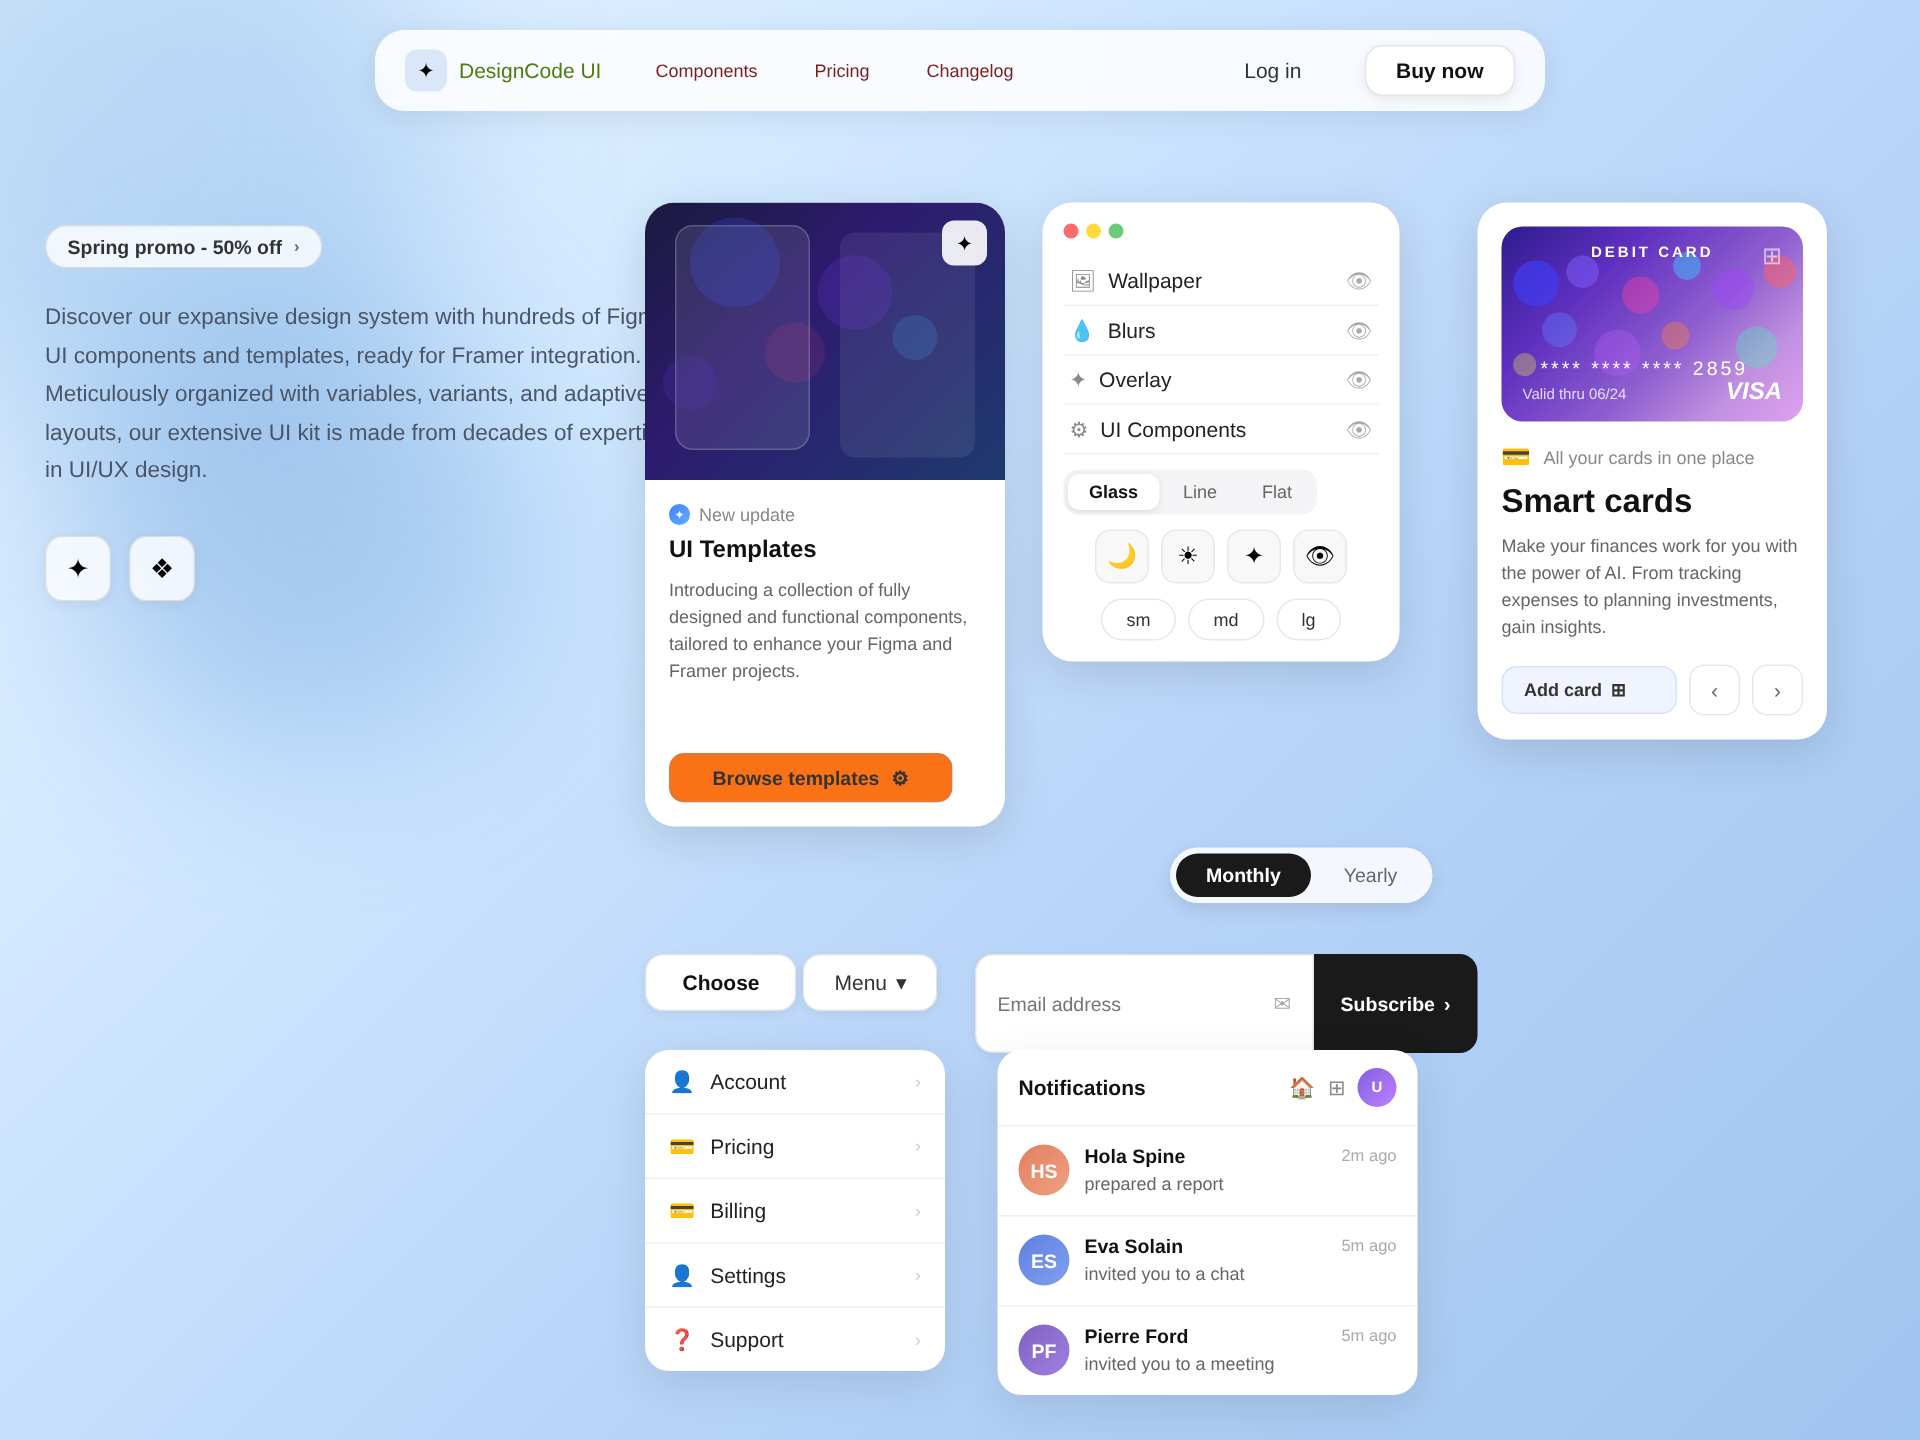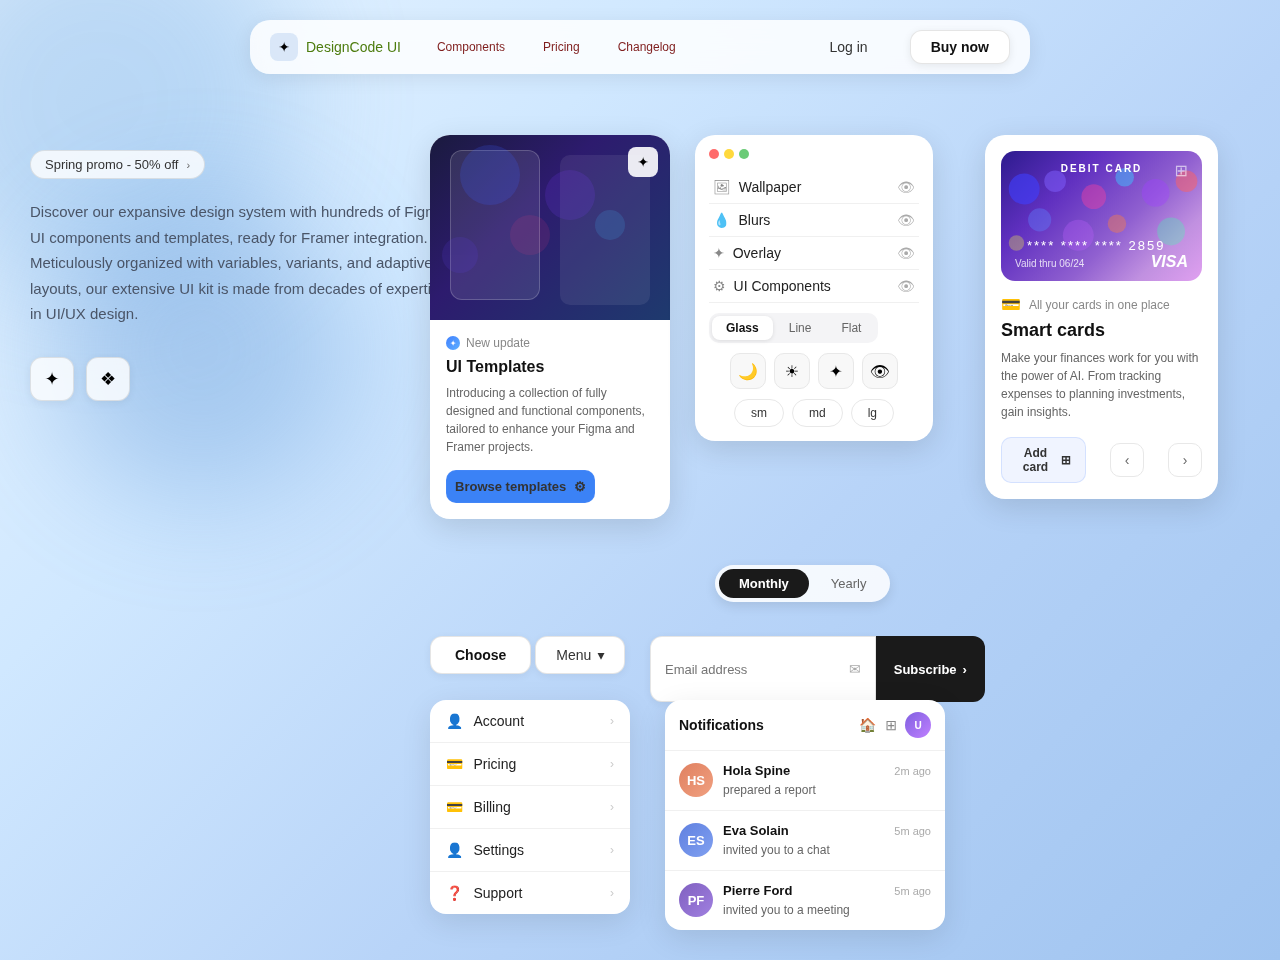--- a/index.html
+++ b/index.html
@@ -125,7 +125,7 @@
       border-radius: 20px;
       padding: 6px 14px;
       font-size: 13px;
-      font-weight: 400;
+      font-weight: 700;
       color: #333;
       cursor: pointer;
       margin-bottom: 20px;

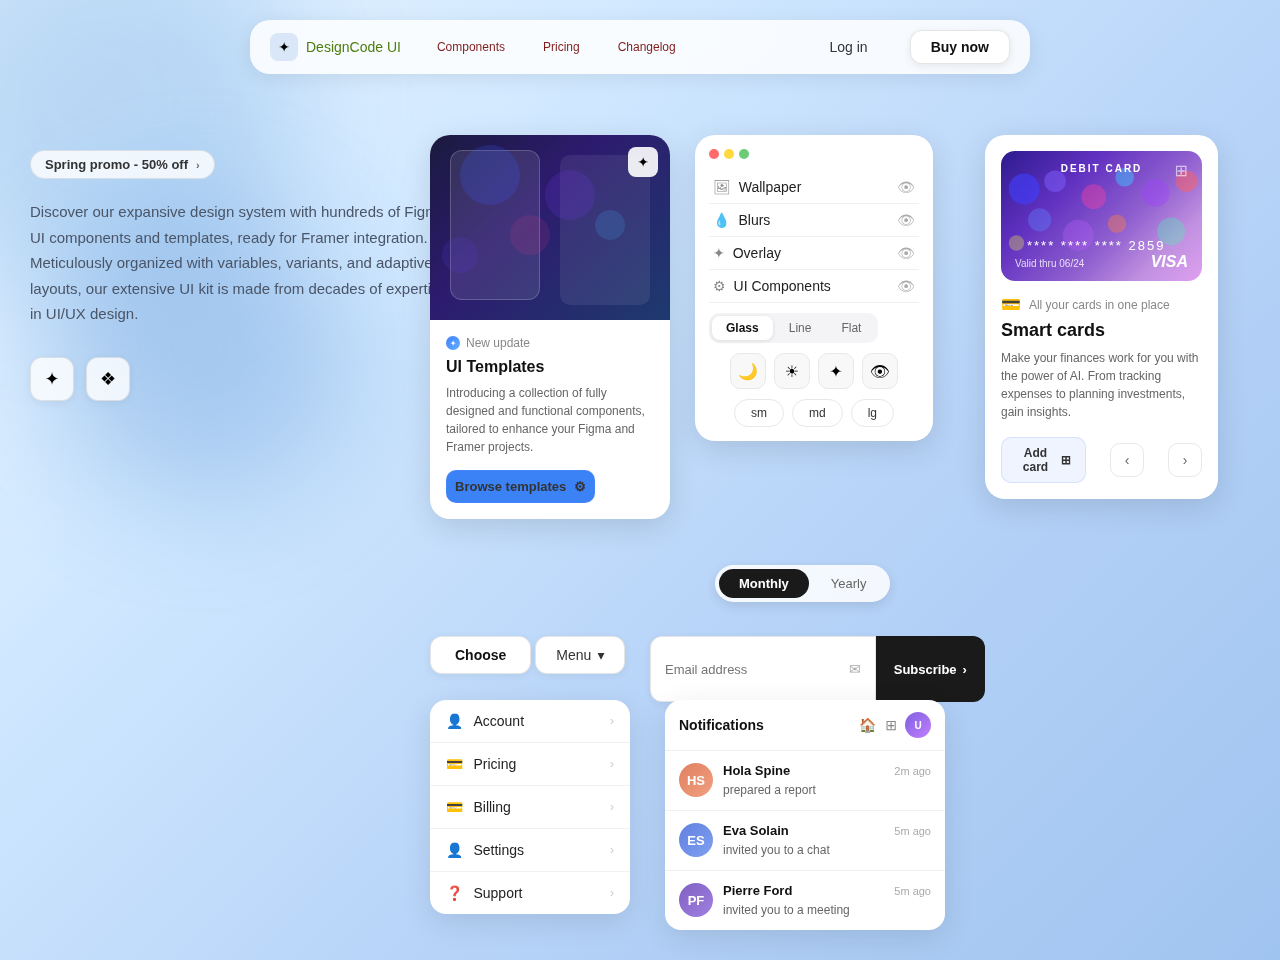--- a/index.html
+++ b/index.html
@@ -548,7 +548,7 @@
       color: #888;
     }
     .smart-card-title {
-      font-size: 18px;
+      font-size: 22px;
       font-weight: 800;
       color: #111;
       margin-bottom: 8px;

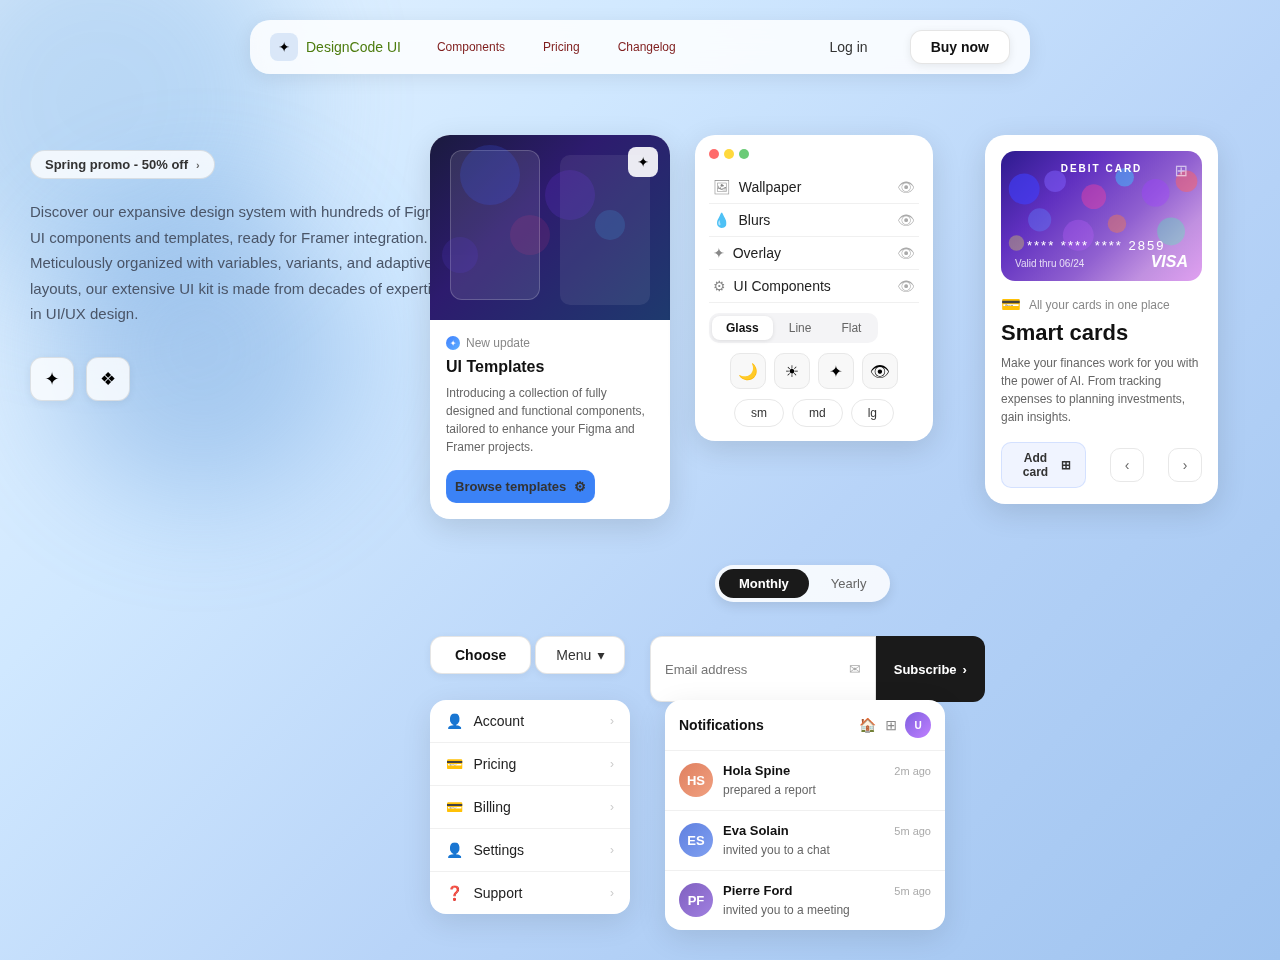--- a/index.html
+++ b/index.html
@@ -562,7 +562,7 @@
     .smart-card-actions {
       display: flex;
       align-items: center;
-      gap: 24px;
+      gap: 8px;
     }
     .add-card-btn {
       display: flex;

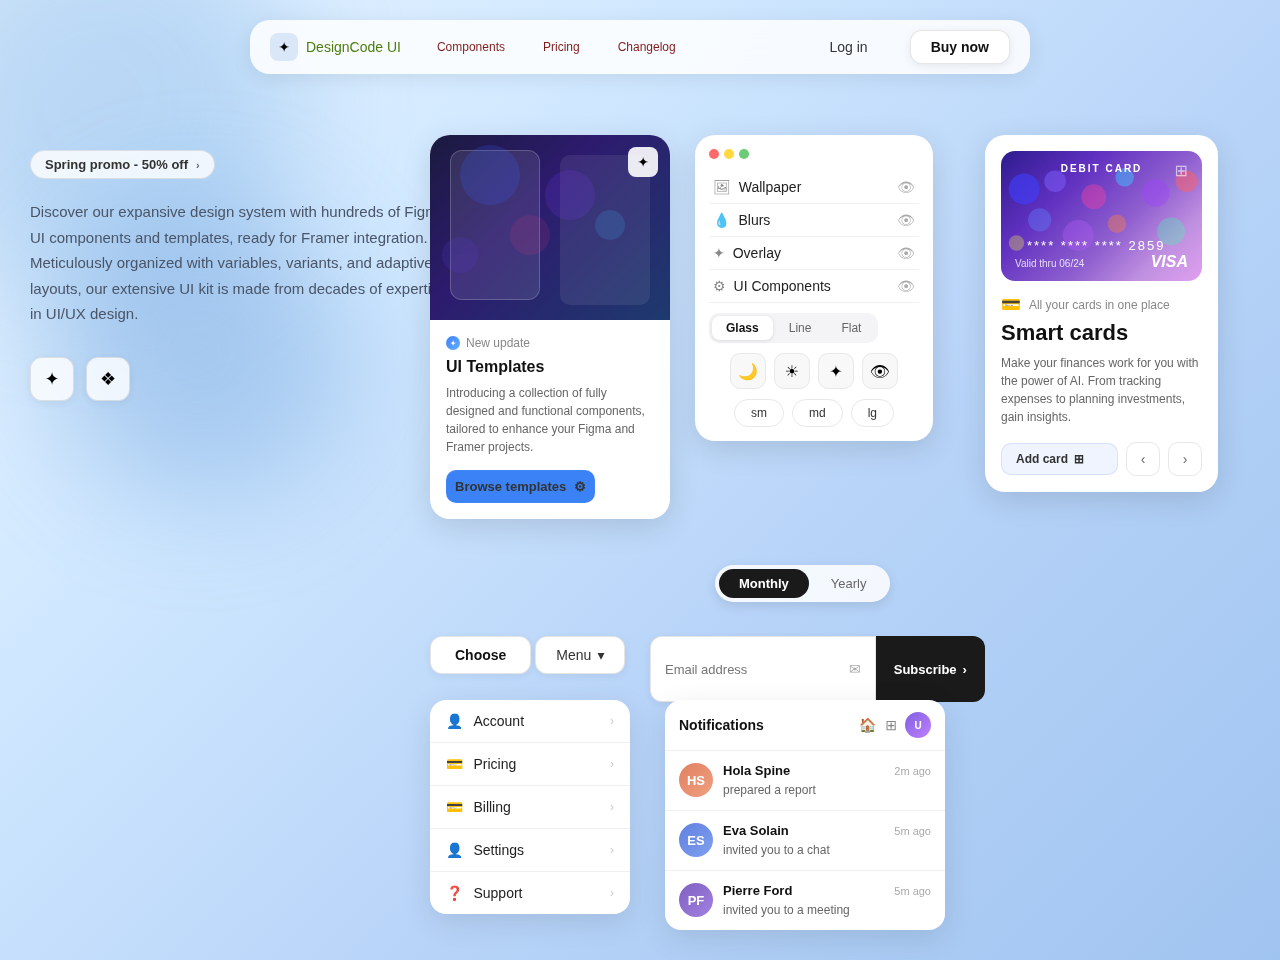--- a/index.html
+++ b/index.html
@@ -248,14 +248,15 @@
       display: inline-flex;
       align-items: center;
       gap: 8px;
-      background: #3b82f6;
+      background: #f97316;
       border: 1px solid rgba(100,150,255,0.2);
       border-radius: 10px;
-      padding: 8px 8px;
+      padding: 8px 28px;
       font-size: 13px;
       font-weight: 600;
       color: #333;
       cursor: pointer;
+      margin-top: 32px;
     }
 
     

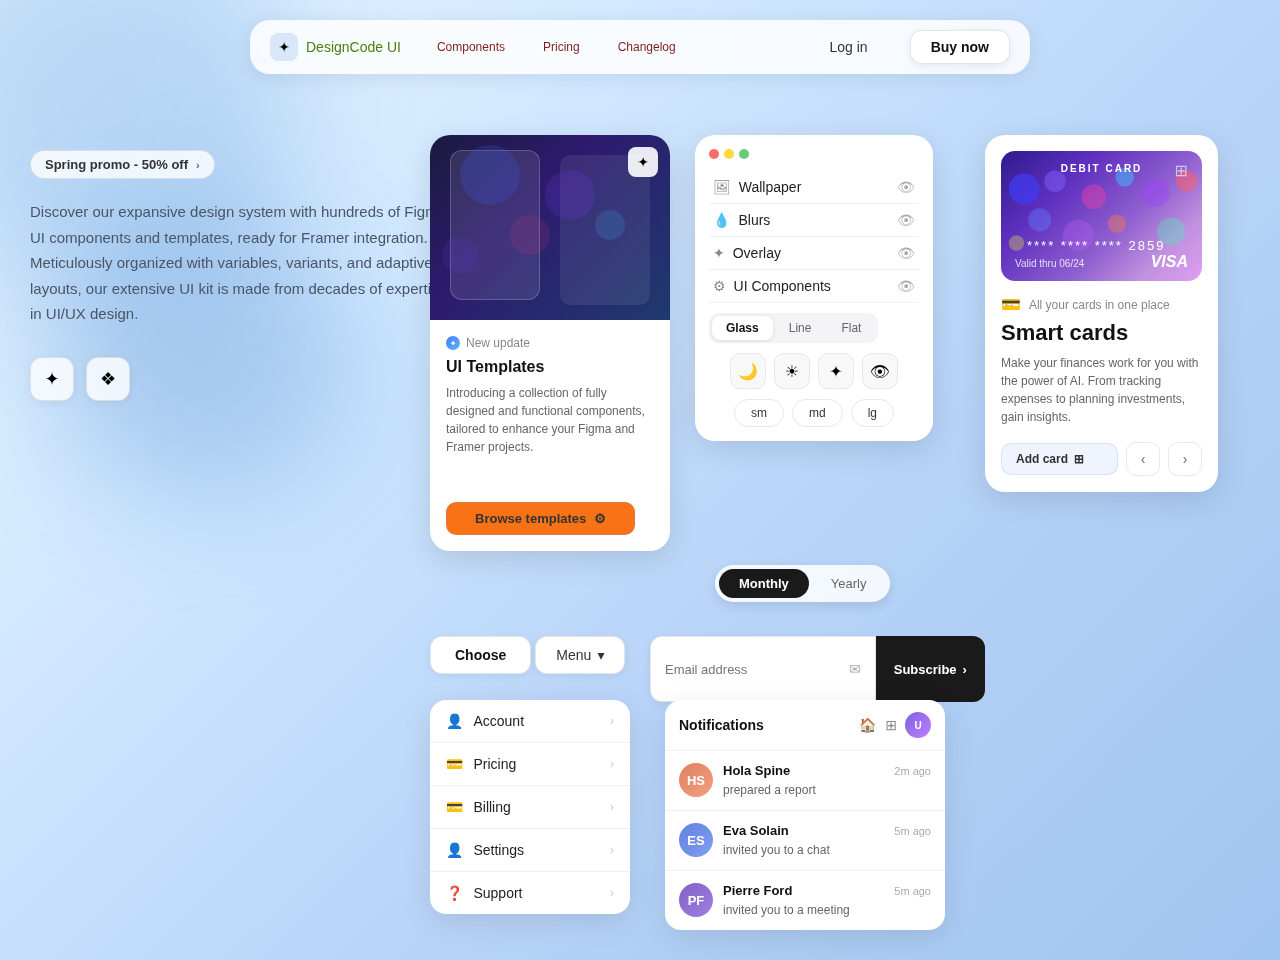--- a/index.html
+++ b/index.html
@@ -362,7 +362,7 @@
     .monthly-yearly {
       position: absolute;
       top: 565px;
-      left: 715px;
+      left: 780px;
       display: flex;
       gap: 0;
     }

